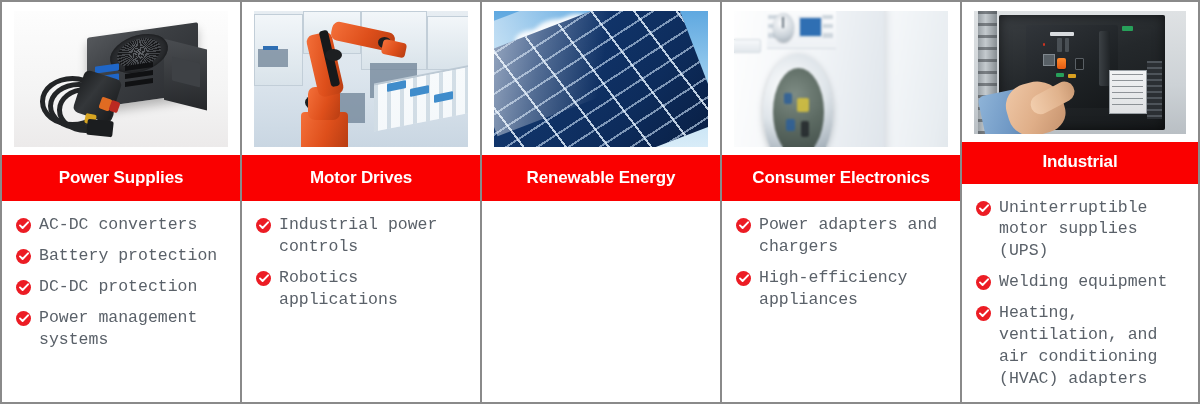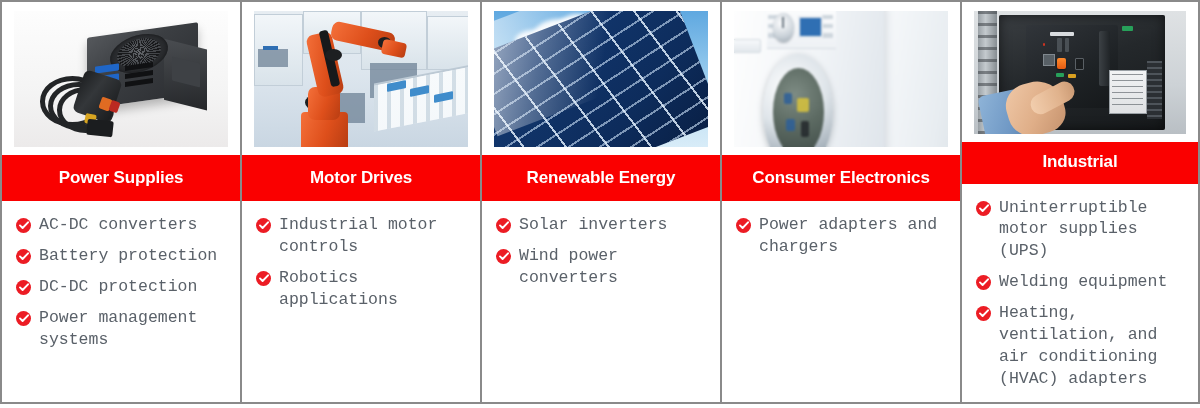--- a/index.html
+++ b/index.html
@@ -693,7 +693,7 @@
                   <path d="M1 4.4 L3.6 7 L9 1.3" fill="none" stroke="#ffffff" stroke-width="1.9" stroke-linecap="round" stroke-linejoin="round"></path>
                 </svg>
             </span>
-            <span class="bullet-text">Industrial motor controls</span>
+            <span class="bullet-text">Industrial power controls</span>
           </li>
           <li>
             <span class="check">

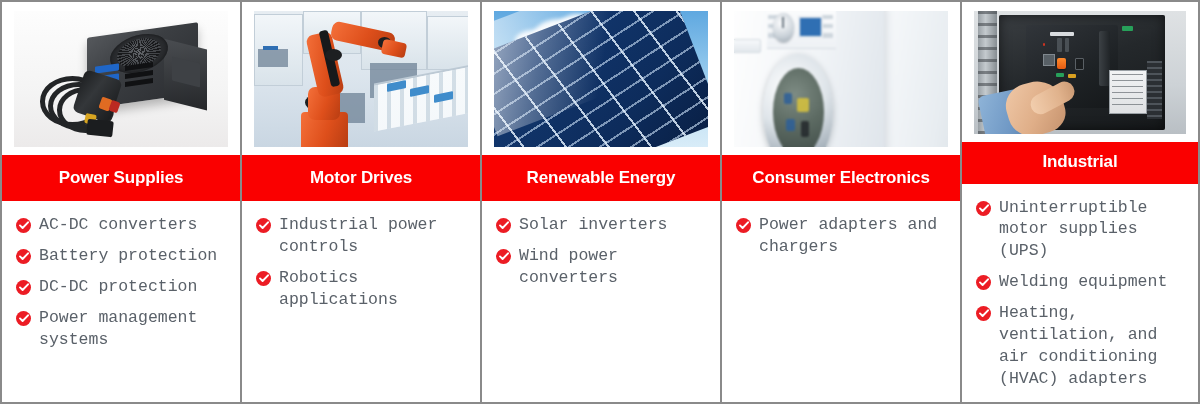--- a/index.html
+++ b/index.html
@@ -724,26 +724,6 @@
         </div>
       </div>
       <div class="header-cell">Renewable Energy</div>
-      <div class="list-cell">
-        <ul class="bullets">
-          <li>
-            <span class="check">
-              <svg viewBox="0 0 10 9">
-                  <path d="M1 4.4 L3.6 7 L9 1.3" fill="none" stroke="#ffffff" stroke-width="1.9" stroke-linecap="round" stroke-linejoin="round"></path>
-                </svg>
-            </span>
-            <span class="bullet-text">Solar inverters</span>
-          </li>
-          <li>
-            <span class="check">
-              <svg viewBox="0 0 10 9">
-                  <path d="M1 4.4 L3.6 7 L9 1.3" fill="none" stroke="#ffffff" stroke-width="1.9" stroke-linecap="round" stroke-linejoin="round"></path>
-                </svg>
-            </span>
-            <span class="bullet-text">Wind power converters</span>
-          </li>
-        </ul>
-      </div>
     </div>
 
     <div class="col">

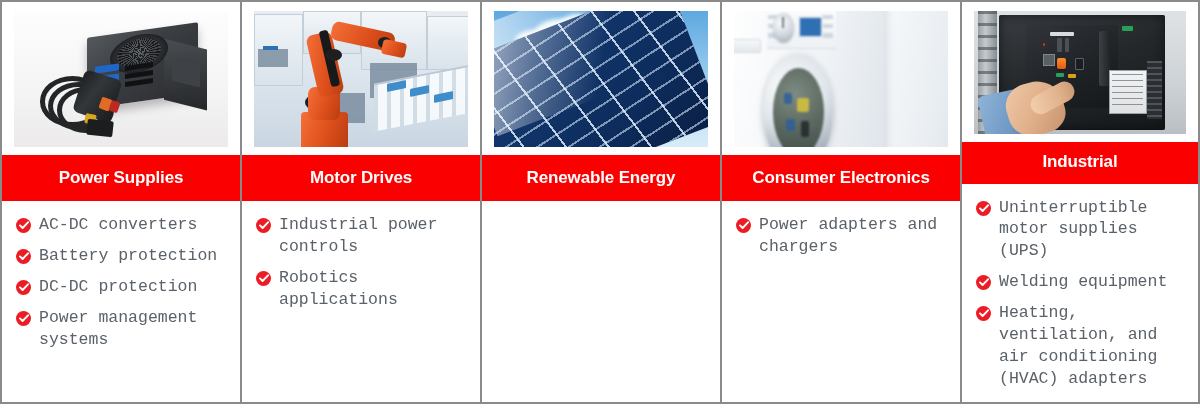--- a/index.html
+++ b/index.html
@@ -766,6 +766,14 @@
                 </svg>
             </span>
             <span class="bullet-text">Power adapters and chargers</span>
+          </li>
+          <li>
+            <span class="check">
+              <svg viewBox="0 0 10 9">
+                  <path d="M1 4.4 L3.6 7 L9 1.3" fill="none" stroke="#ffffff" stroke-width="1.9" stroke-linecap="round" stroke-linejoin="round"></path>
+                </svg>
+            </span>
+            <span class="bullet-text">High-efficiency appliances</span>
           </li>
         </ul>
       </div>

